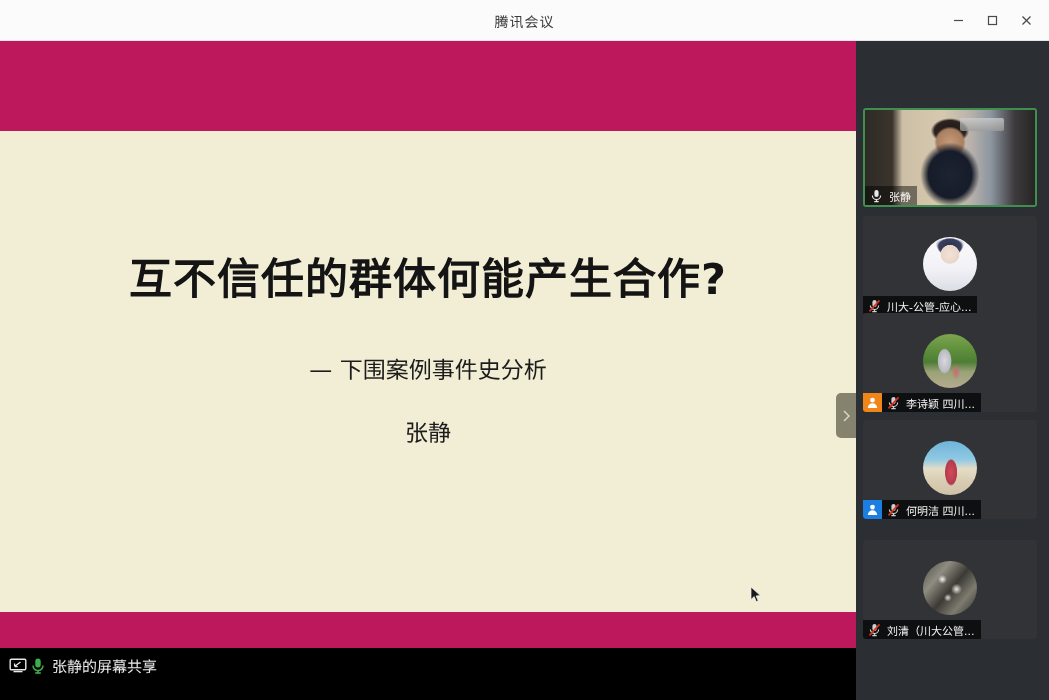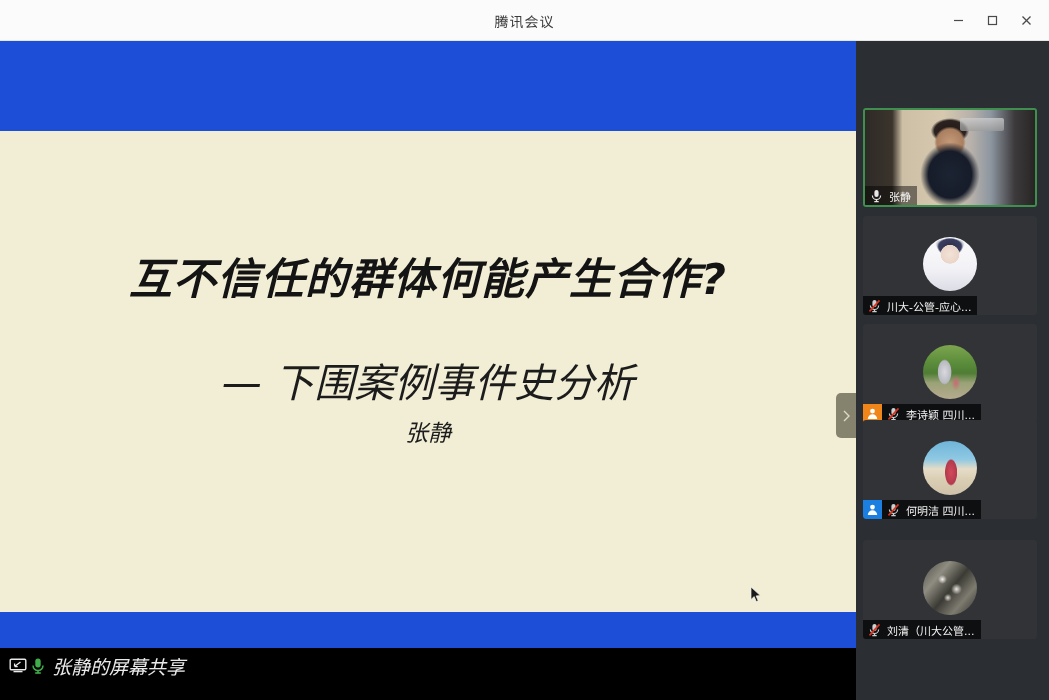--- a/index.html
+++ b/index.html
@@ -68,9 +68,8 @@
     top: 41px;
     width: 856px;
     height: 642px;
-    background: #1d4ed8;
-    overflow: hidden;
-    font-style: italic;
+    background: #be185d;
+    overflow: hidden;
   }
 
   .slide {

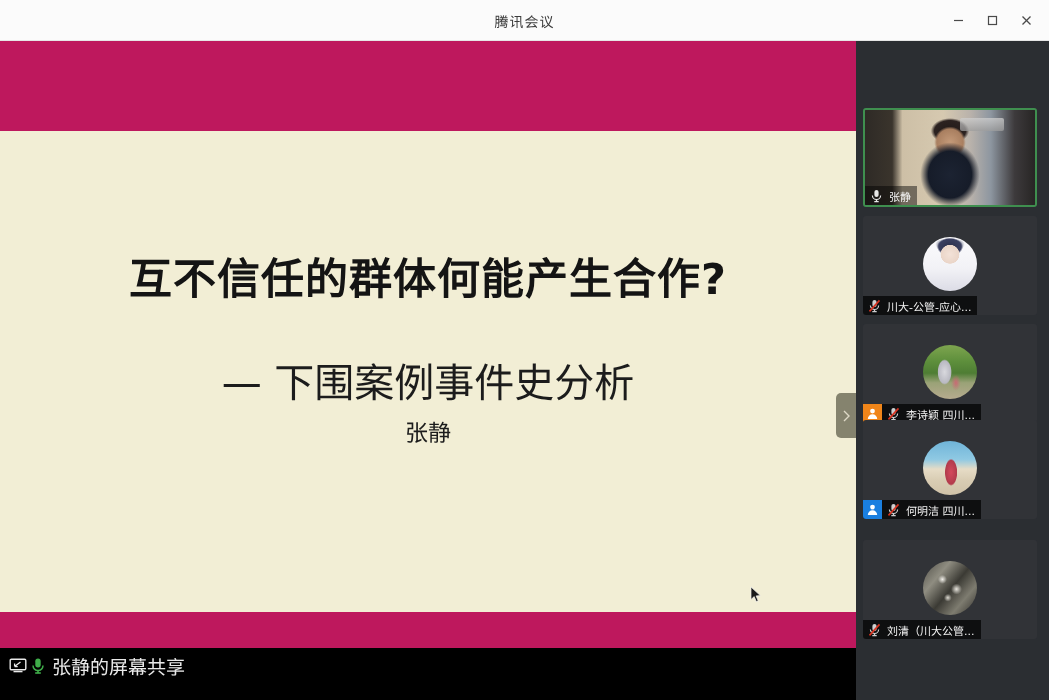--- a/index.html
+++ b/index.html
@@ -100,7 +100,7 @@
     top: 220px;
     text-align: center;
     font-family: "DejaVu Sans", "Liberation Sans", sans-serif;
-    font-size: 40px;
+    font-size: 23px;
     font-weight: normal;
     color: #1c1c1c;
     white-space: nowrap;

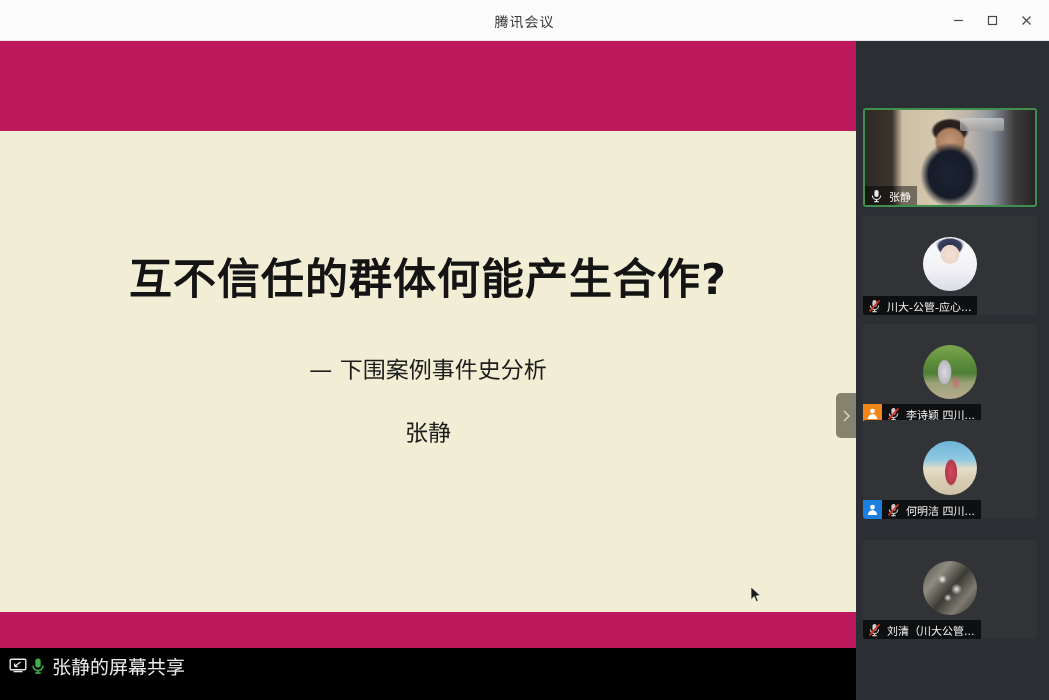--- a/index.html
+++ b/index.html
@@ -418,7 +418,7 @@
         </div>
       </div>
 
-      <div class="tile" style="top:283px;">
+      <div class="tile" style="top:272px;">
         <div class="avatar-wrap">
           <div class="avatar av-park"></div>
         </div>

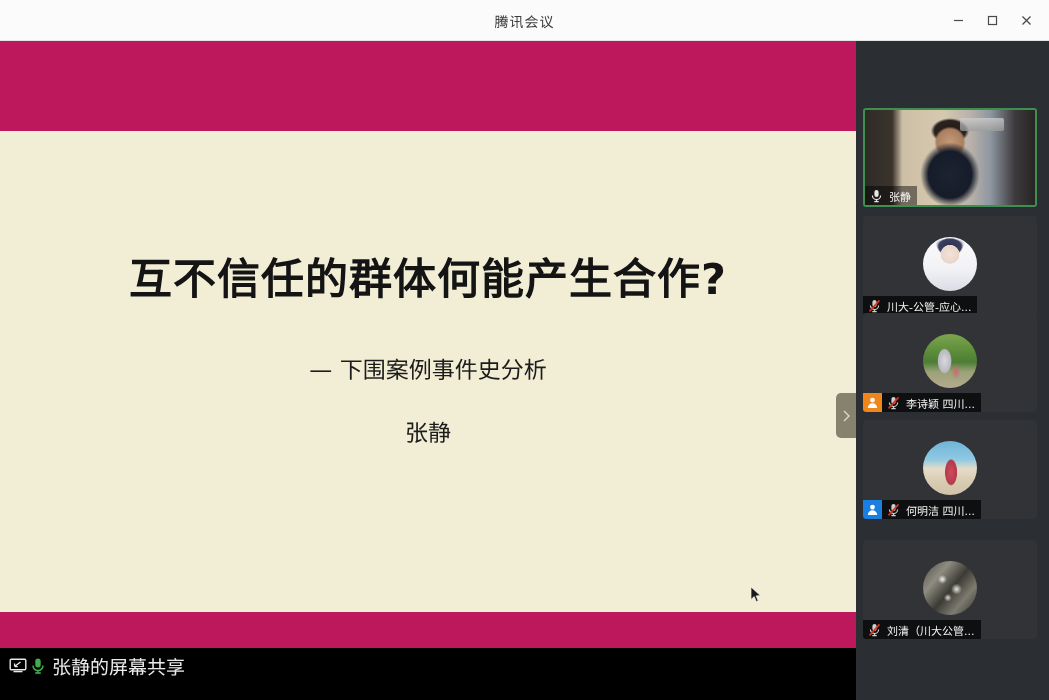--- a/index.html
+++ b/index.html
@@ -307,7 +307,7 @@
   }
   .sharebar .sb-text {
     font-family: "DejaVu Sans", "Liberation Sans", sans-serif;
-    font-size: 19px;
+    font-size: 15px;
     color: #e9e9e9;
     margin-left: 4px;
     white-space: nowrap;

